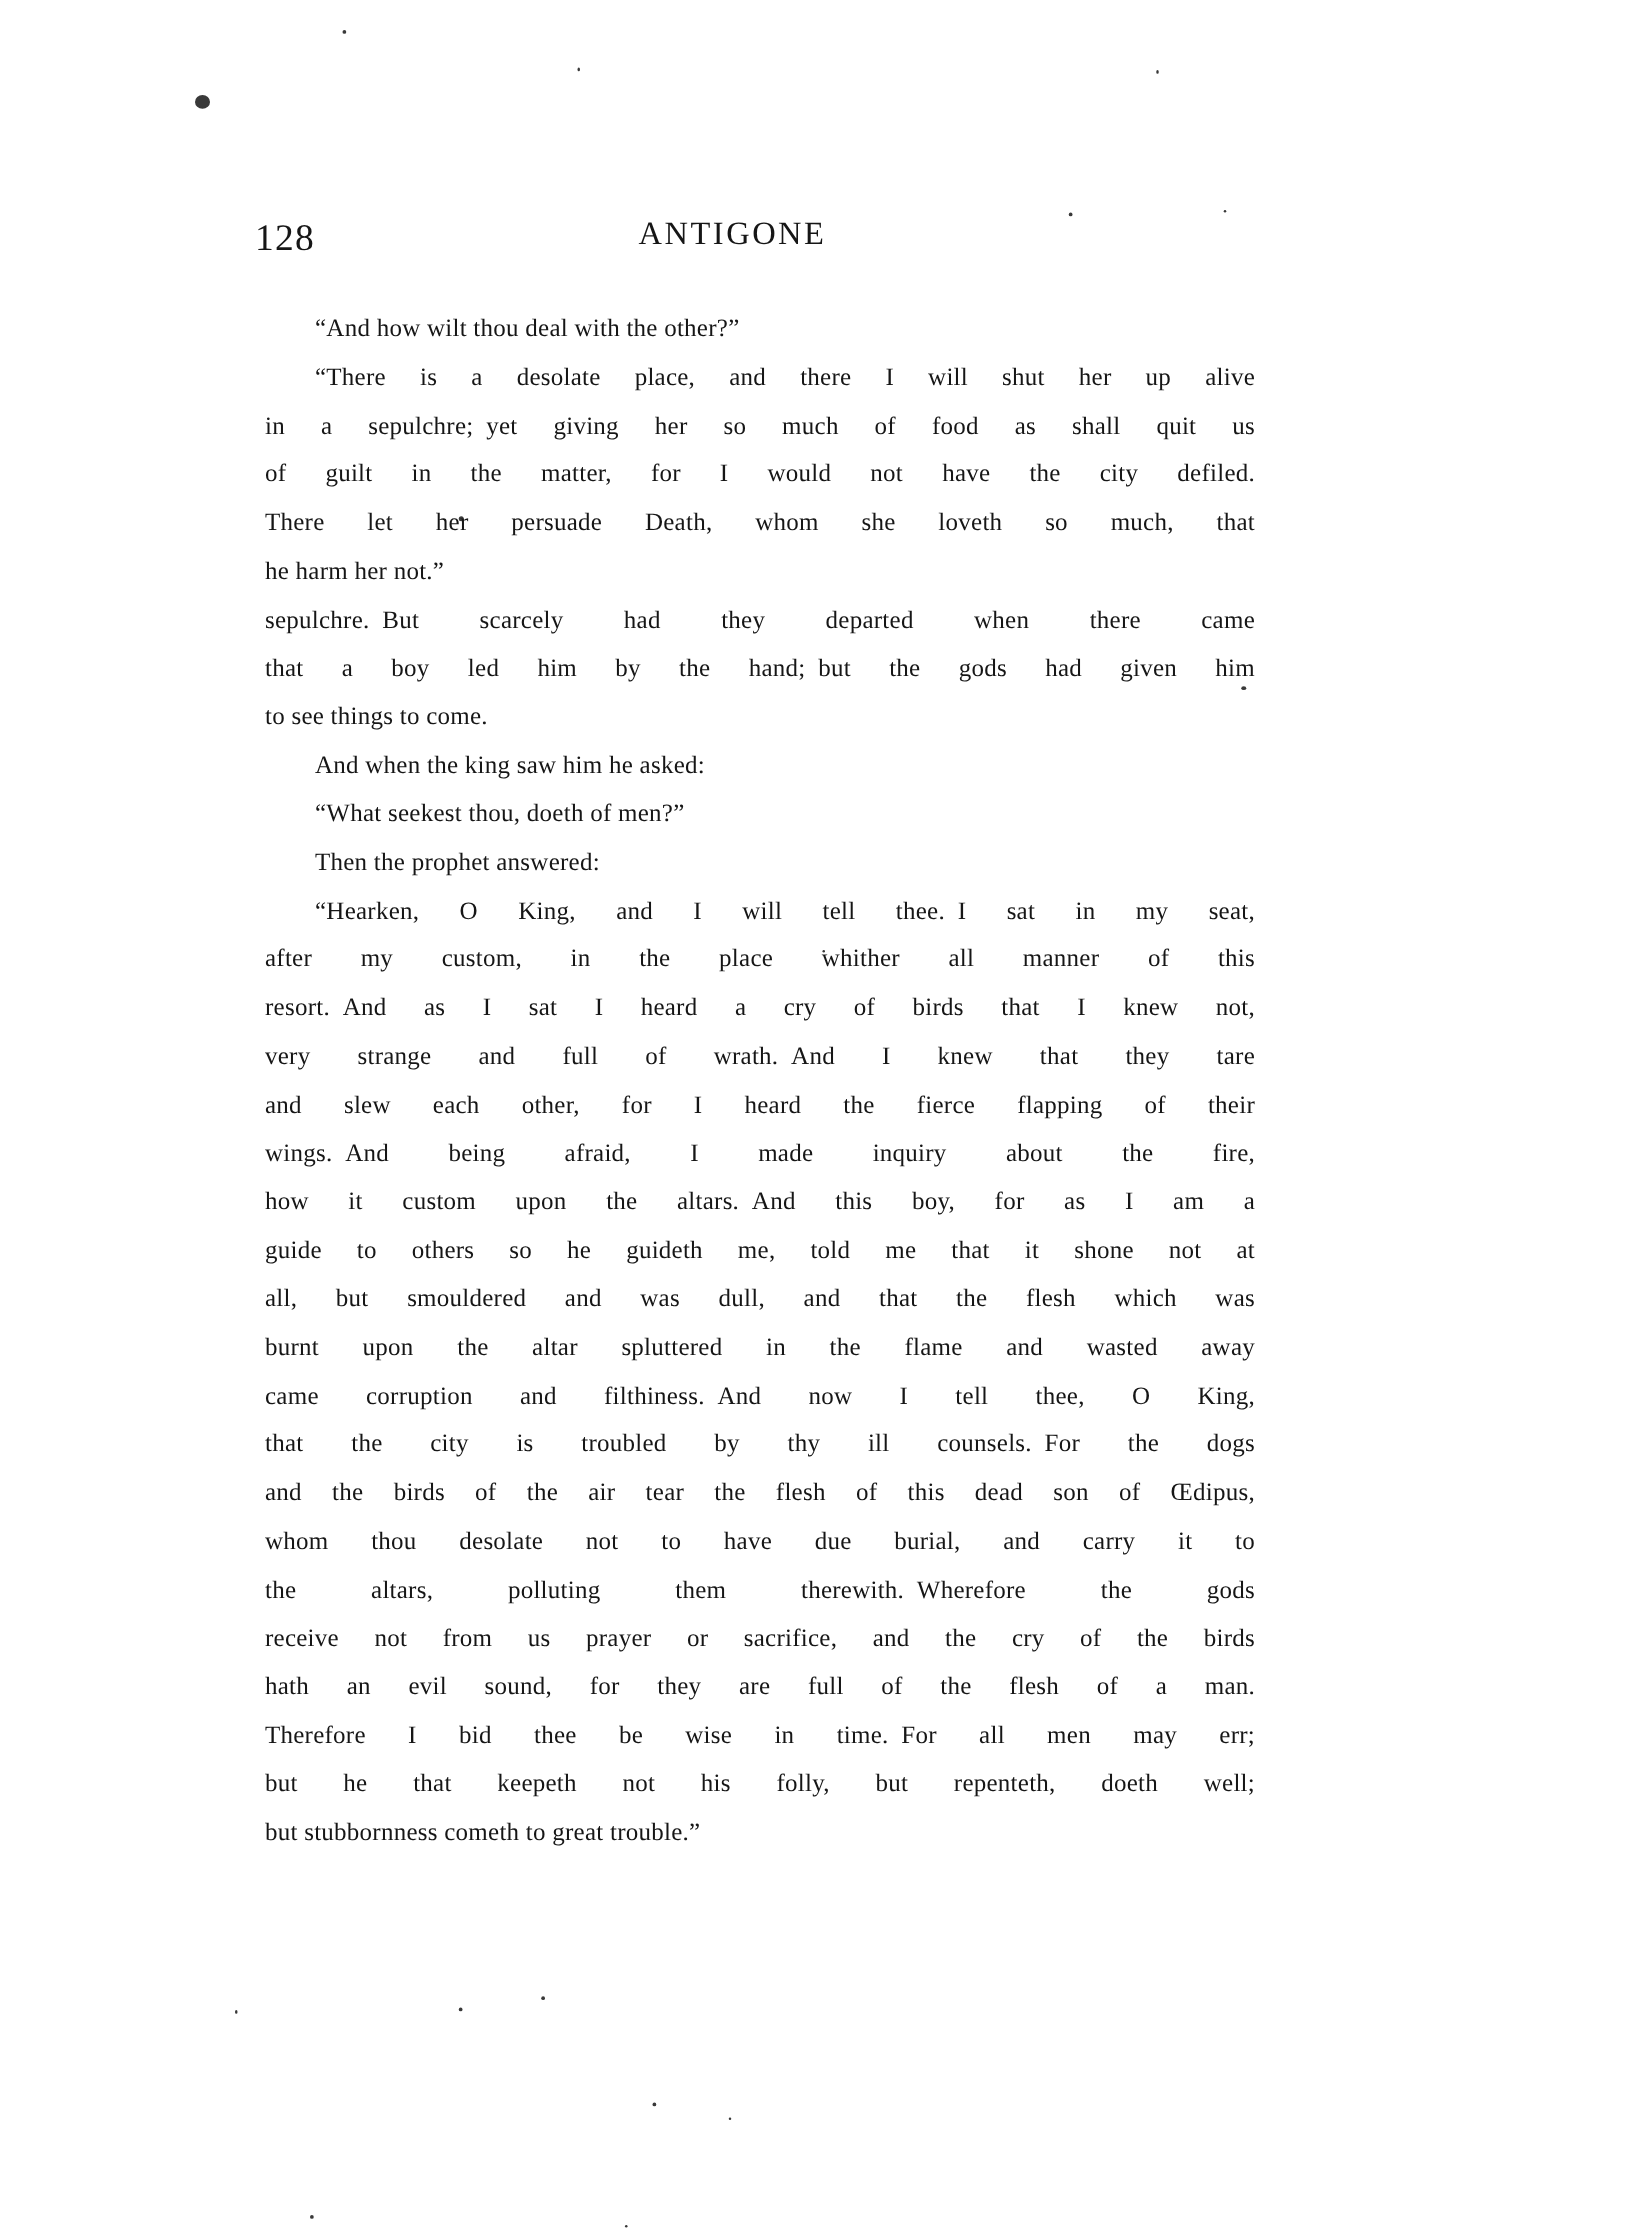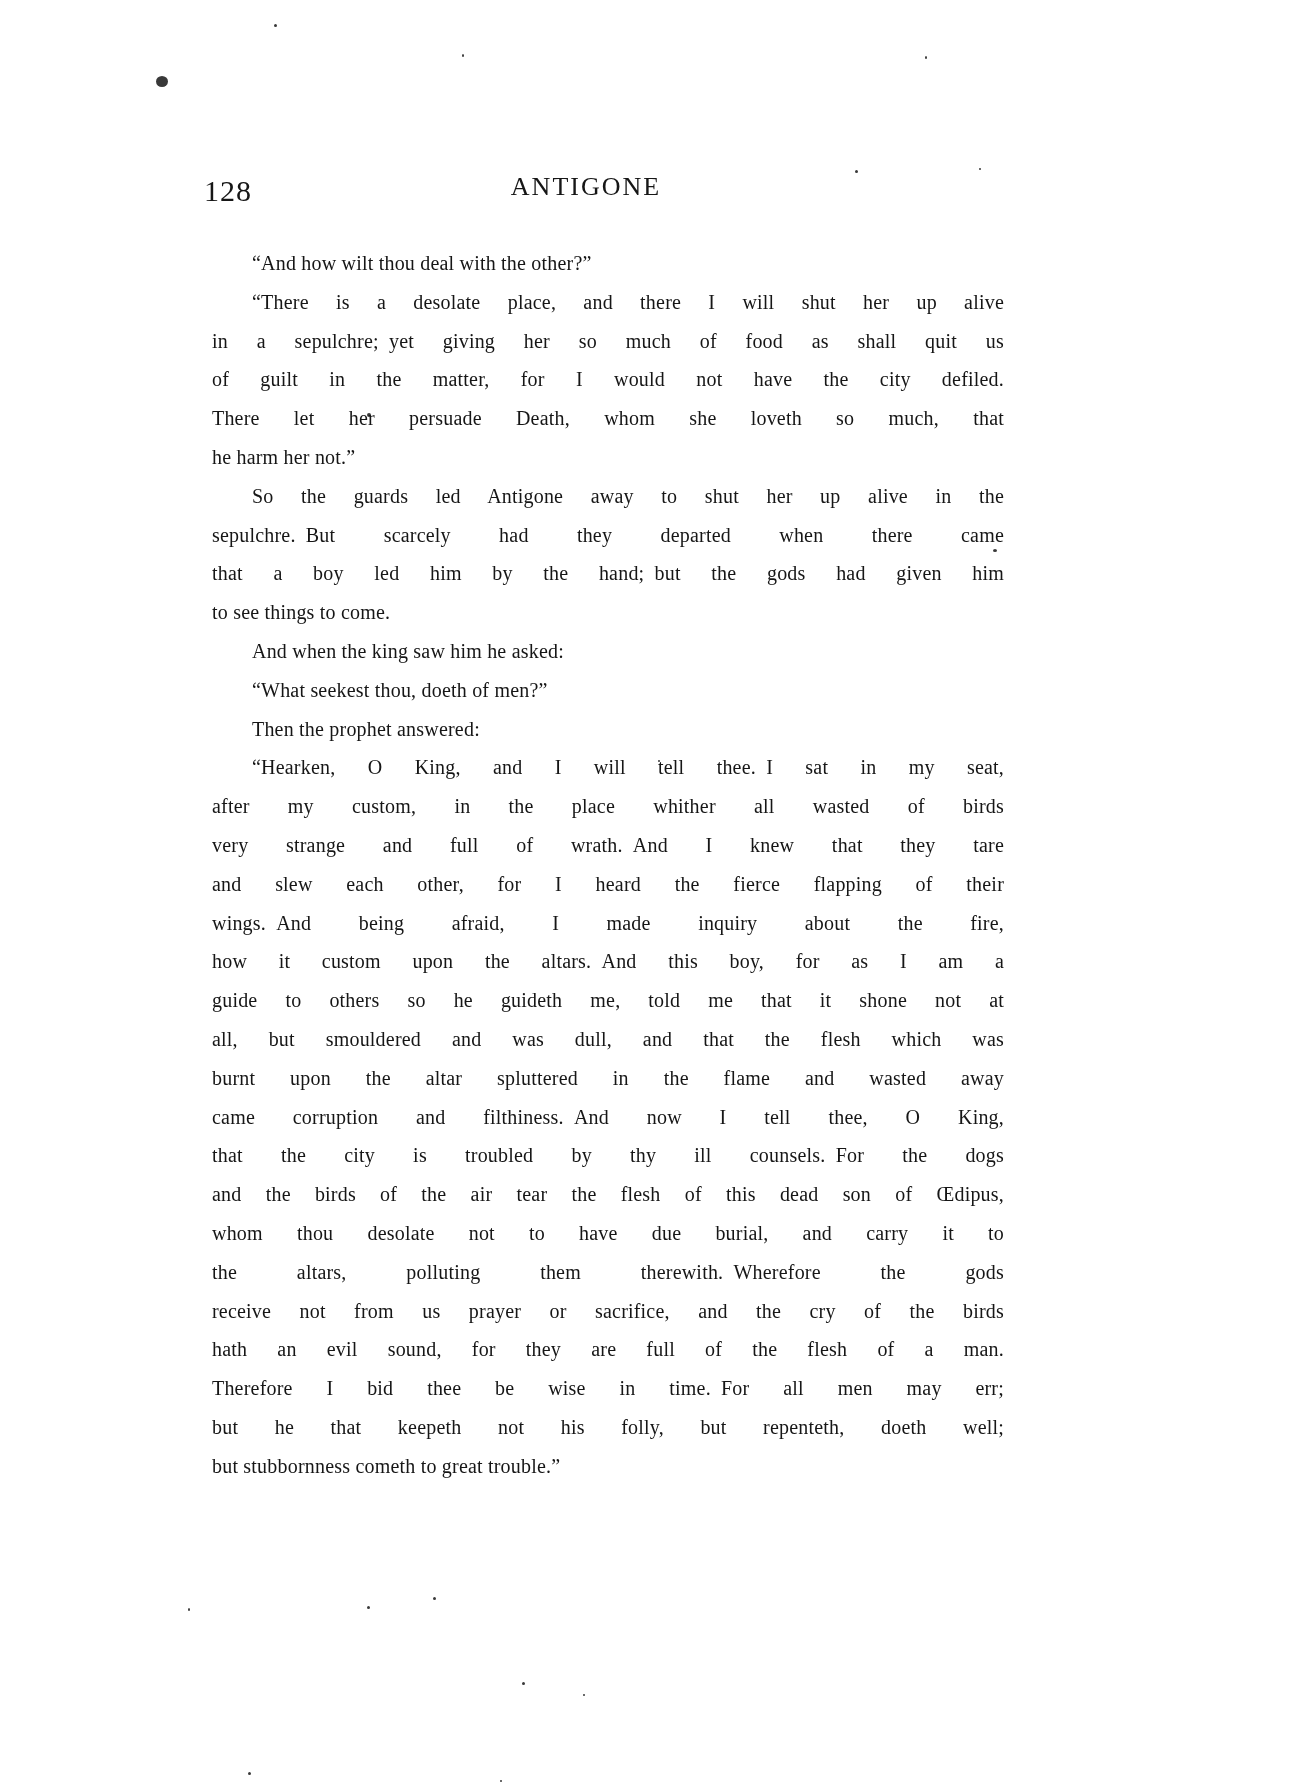--- a/index.html
+++ b/index.html
@@ -59,7 +59,6 @@
       <div class="line just">of guilt in the matter, for I would not have the city defiled.</div>
       <div class="line just">There let her persuade Death, whom she loveth so much, that</div>
       <div class="line">he harm her not.”</div>
-      <div class="line indent just">So the guards led Antigone away to shut her up alive in the</div>
       <div class="line just">sepulchre. But scarcely had they departed when there came</div>
       <div class="line just">that a boy led him by the hand; but the gods had given him</div>
       <div class="line">to see things to come.</div>

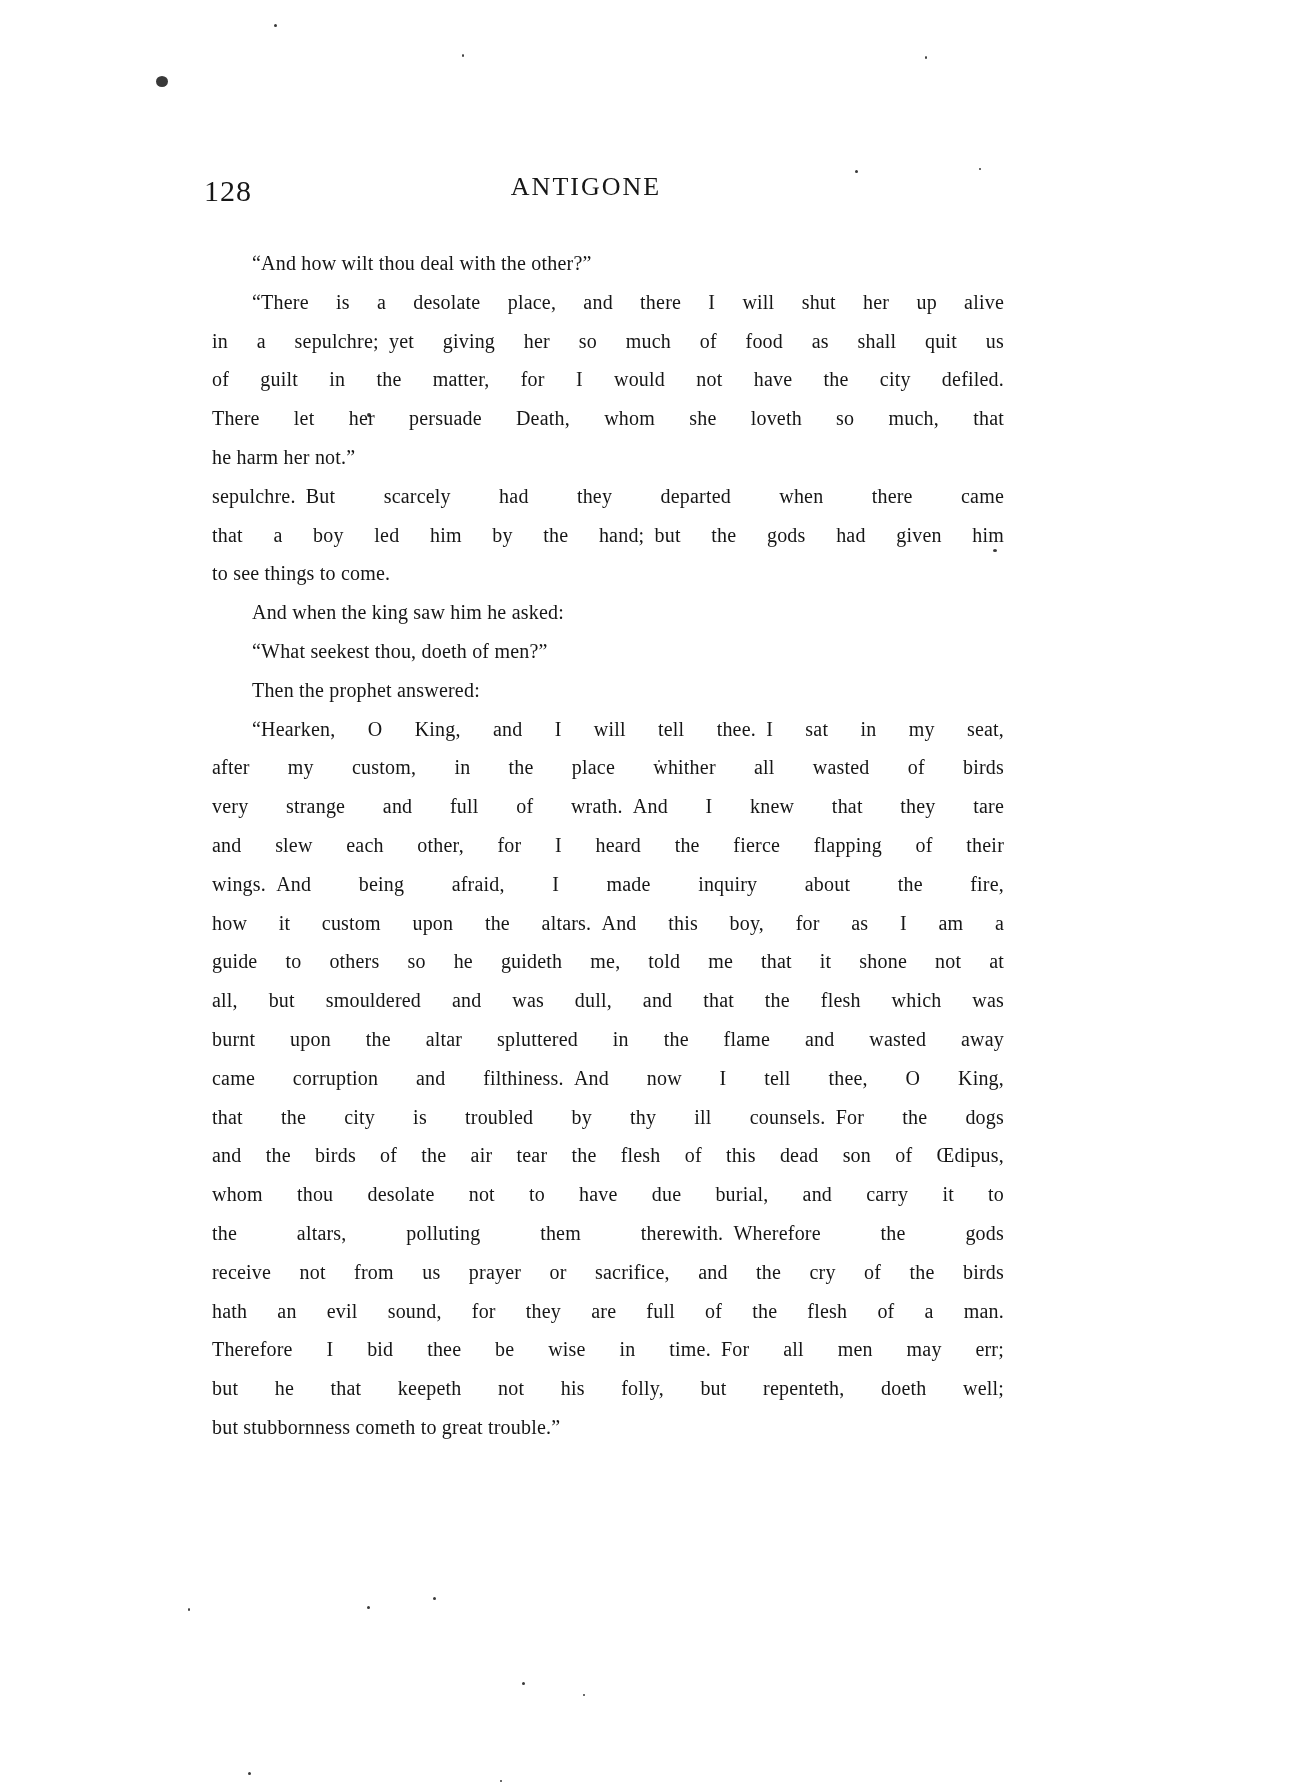--- a/index.html
+++ b/index.html
@@ -66,7 +66,7 @@
       <div class="line indent">“What seekest thou, doeth of men?”</div>
       <div class="line indent">Then the prophet answered:</div>
       <div class="line indent just">“Hearken, O King, and I will tell thee. I sat in my seat,</div>
-      <div class="line just">after my custom, in the place whither all wasted of birds</div>
+      <div class="line just">after my custom, in the place whither all manner of this</div>
       <div class="line just">very strange and full of wrath. And I knew that they tare</div>
       <div class="line just">and slew each other, for I heard the fierce flapping of their</div>
       <div class="line just">wings. And being afraid, I made inquiry about the fire,</div>

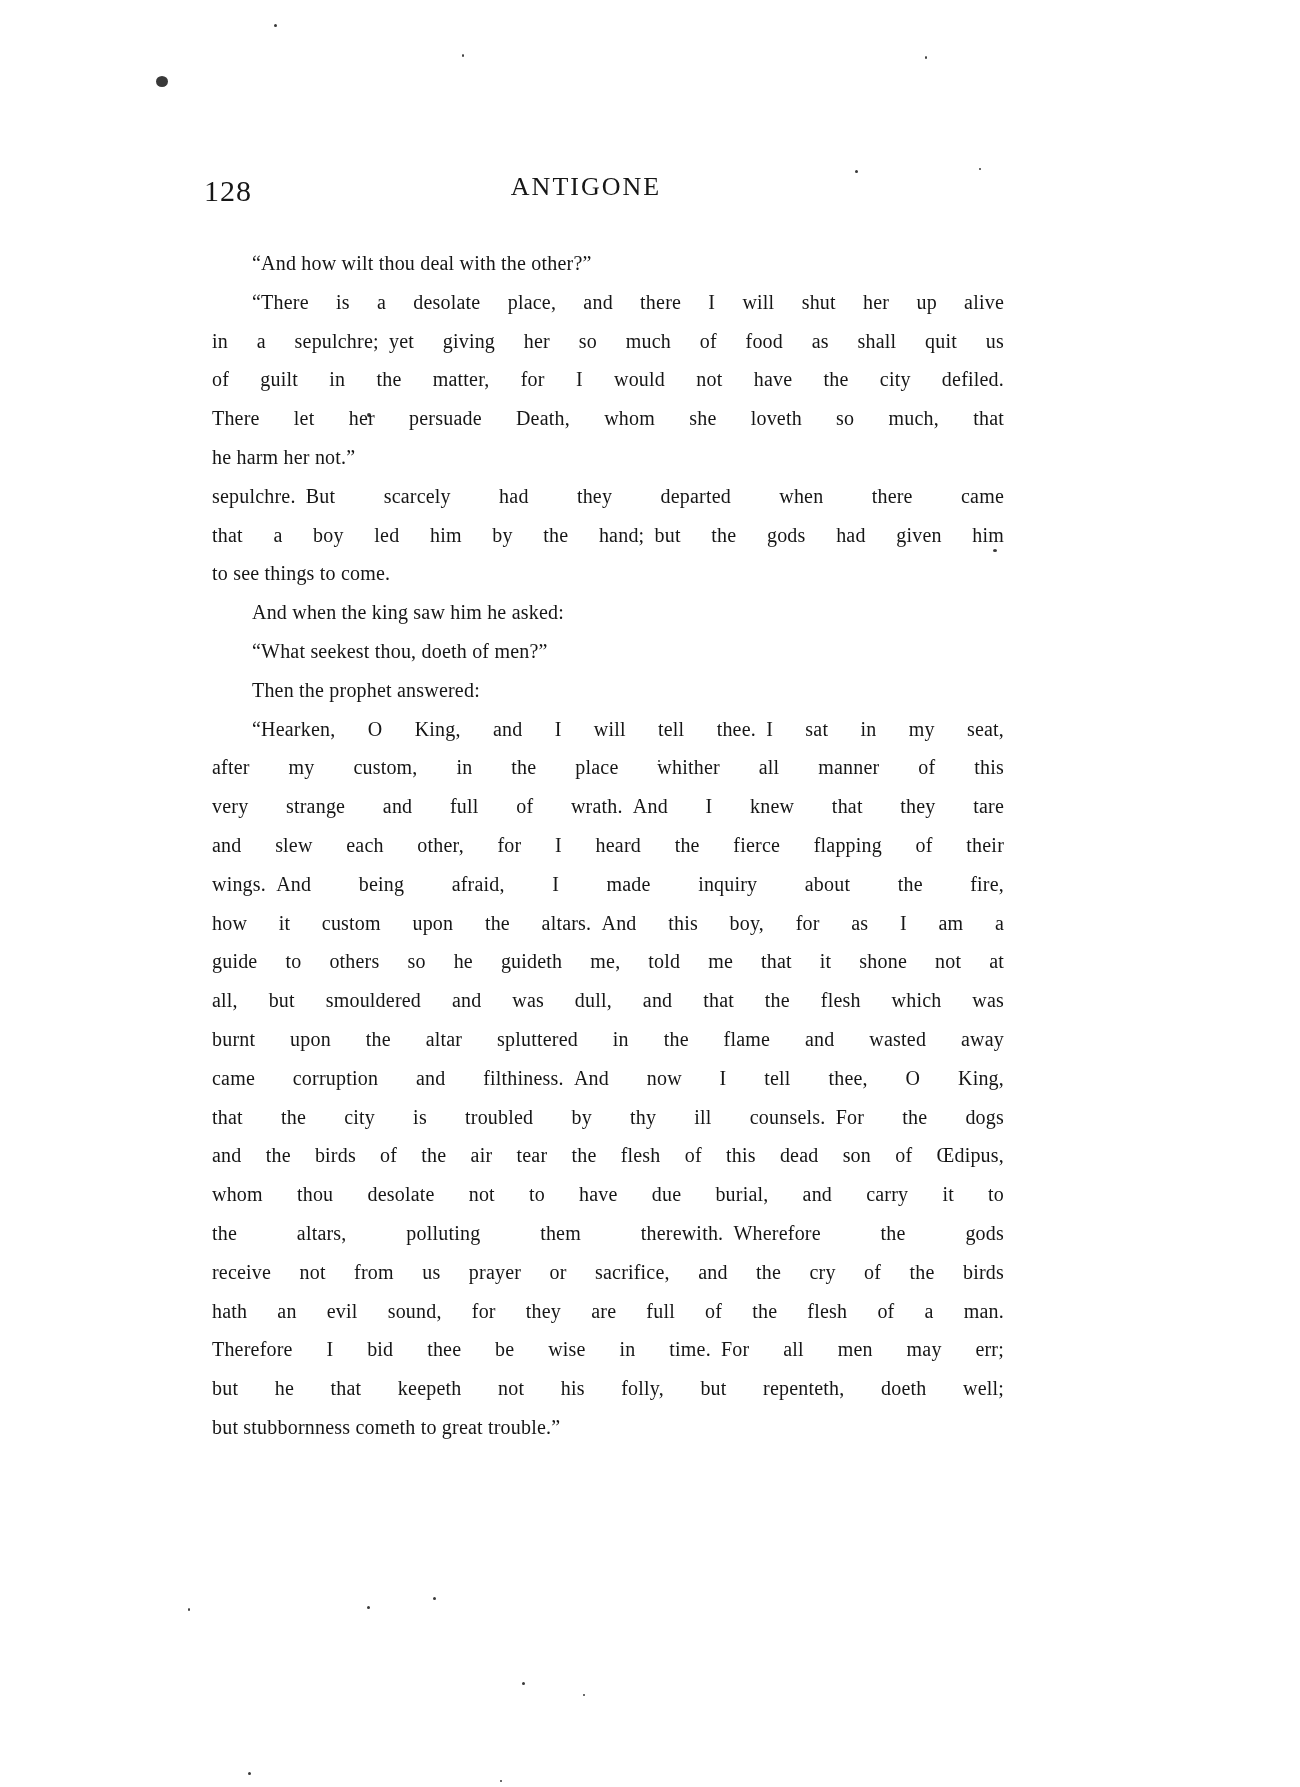--- a/index.html
+++ b/index.html
@@ -67,6 +67,7 @@
       <div class="line indent">Then the prophet answered:</div>
       <div class="line indent just">“Hearken, O King, and I will tell thee. I sat in my seat,</div>
       <div class="line just">after my custom, in the place whither all manner of this</div>
+      <div class="line just">resort. And as I sat I heard a cry of birds that I knew not,</div>
       <div class="line just">very strange and full of wrath. And I knew that they tare</div>
       <div class="line just">and slew each other, for I heard the fierce flapping of their</div>
       <div class="line just">wings. And being afraid, I made inquiry about the fire,</div>

